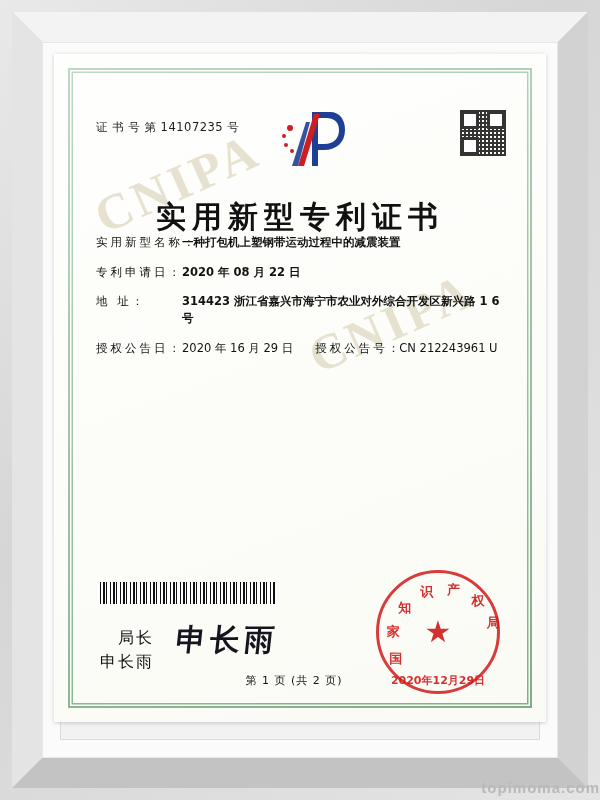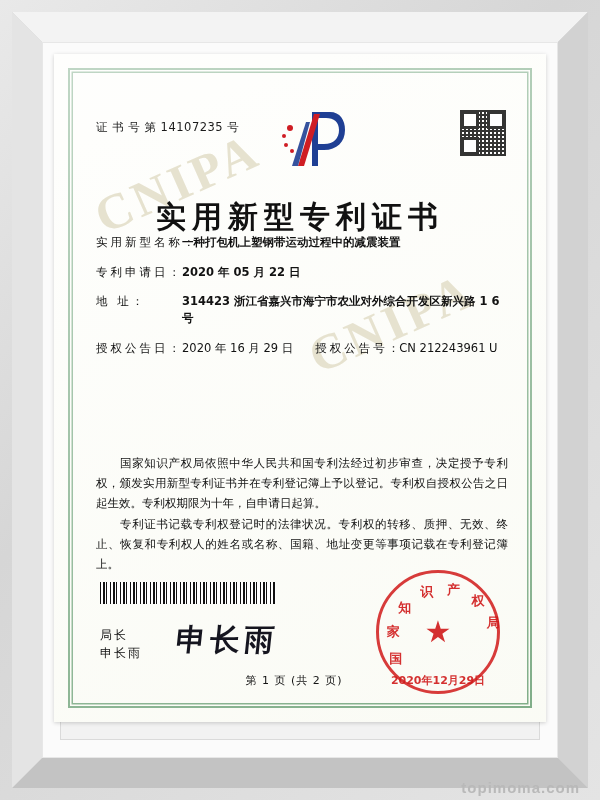--- a/index.html
+++ b/index.html
@@ -414,7 +414,7 @@
         </div>
         <div class="fld">
           <div class="k">专利申请日：</div>
-          <div class="v">2020 年 05 月 22 日</div>
+          <div class="v">2020 年 08 月 22 日</div>
         </div>
         <div class="fld">
           <div class="k">地      址：</div>

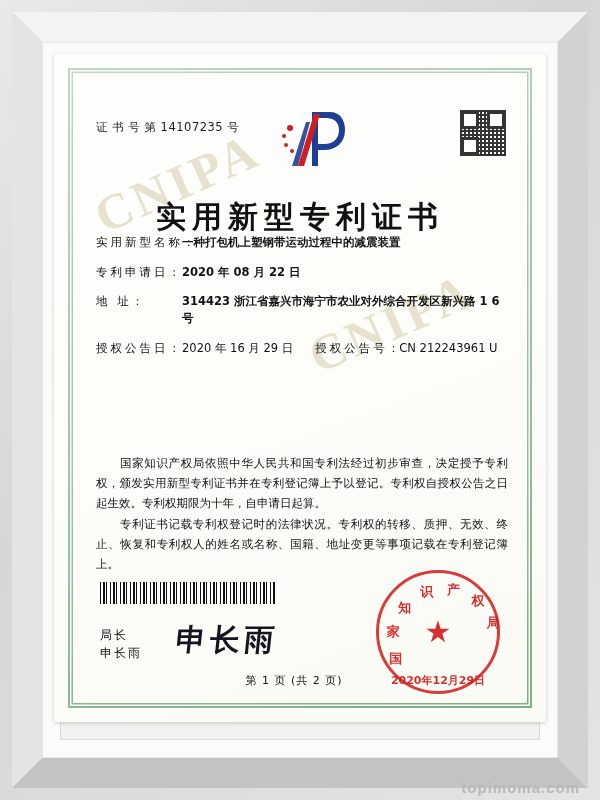--- a/index.html
+++ b/index.html
@@ -433,10 +433,6 @@
         </div>
       </div>
 
-      <div class="paras">
-        <p>国家知识产权局依照中华人民共和国专利法经过初步审查，决定授予专利权，颁发实用新型专利证书并在专利登记簿上予以登记。专利权自授权公告之日起生效。专利权期限为十年，自申请日起算。</p>
-        <p>专利证书记载专利权登记时的法律状况。专利权的转移、质押、无效、终止、恢复和专利权人的姓名或名称、国籍、地址变更等事项记载在专利登记簿上。</p>
-      </div>
 
       <div class="barcode"></div>
 

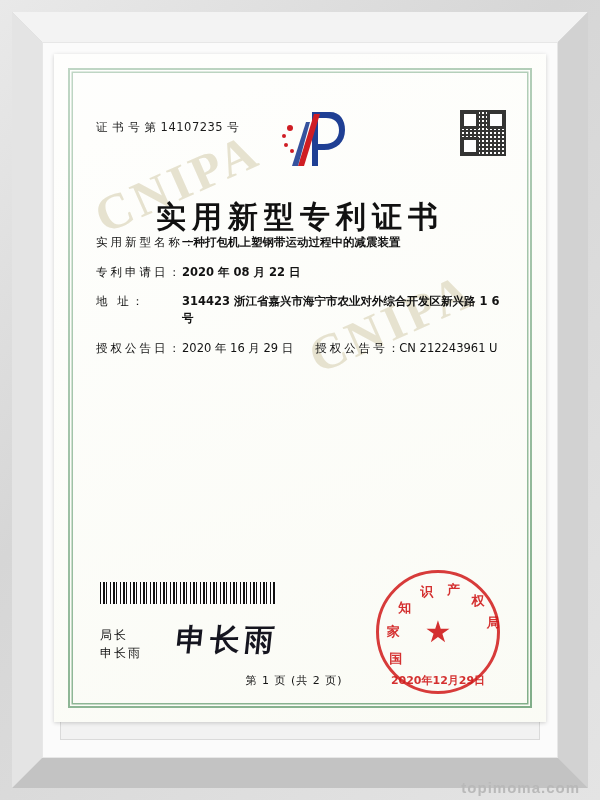--- a/index.html
+++ b/index.html
@@ -266,10 +266,11 @@
     left: 46px;
     top: 572px;
     font-family: Liberation Serif, serif;
-    font-size: 12px;
+    font-size: 16px;
     line-height: 1.5;
     letter-spacing: 2px;
     color: #111;
+    text-align: right;
   }
   .sign-hand {
     position: absolute;

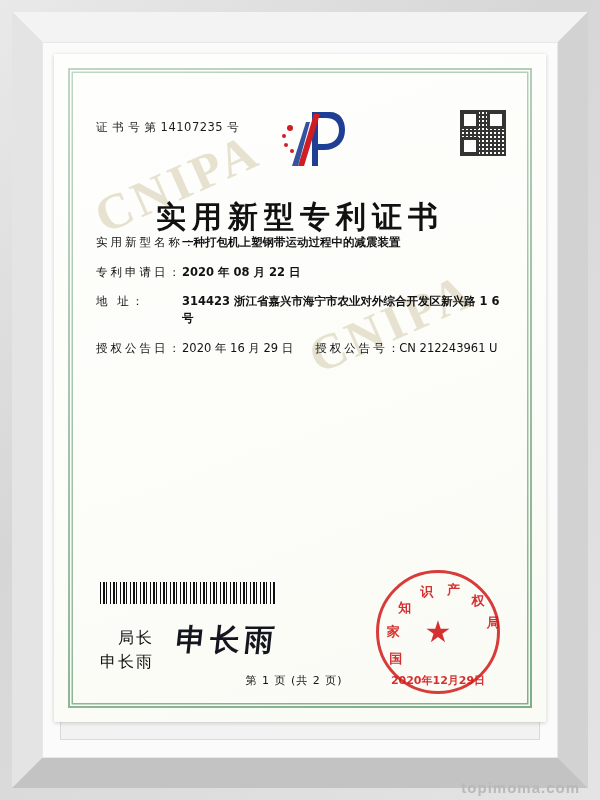--- a/index.html
+++ b/index.html
@@ -349,7 +349,7 @@
 
   .site-watermark {
     position: absolute;
-    right: 20px;
+    right: 0;
     bottom: 4px;
     font-family: "Liberation Sans", sans-serif;
     font-size: 15px;

